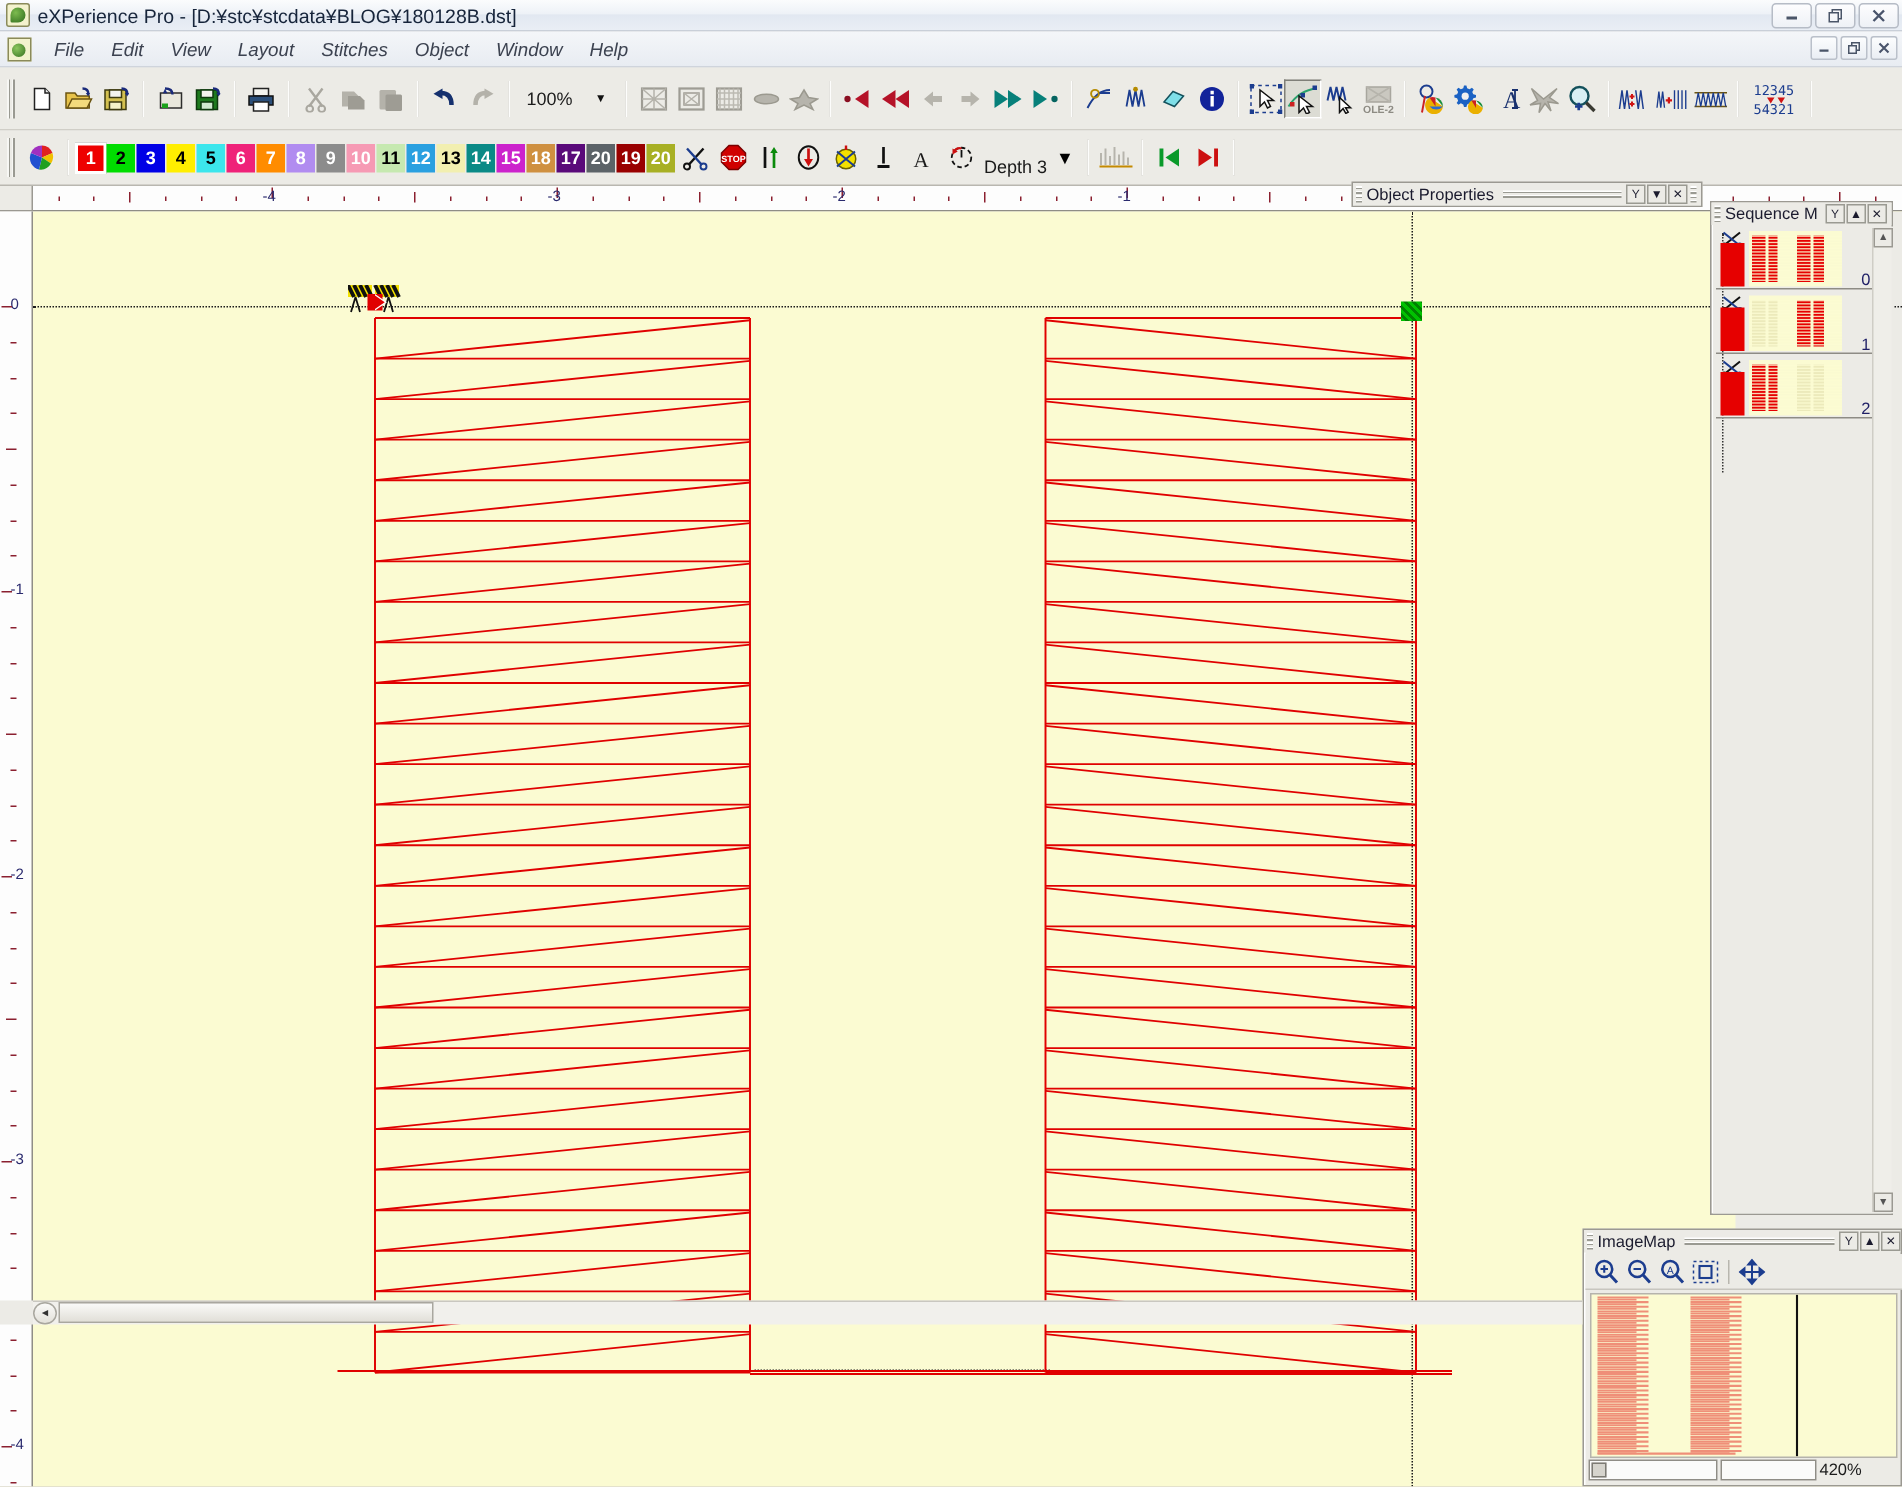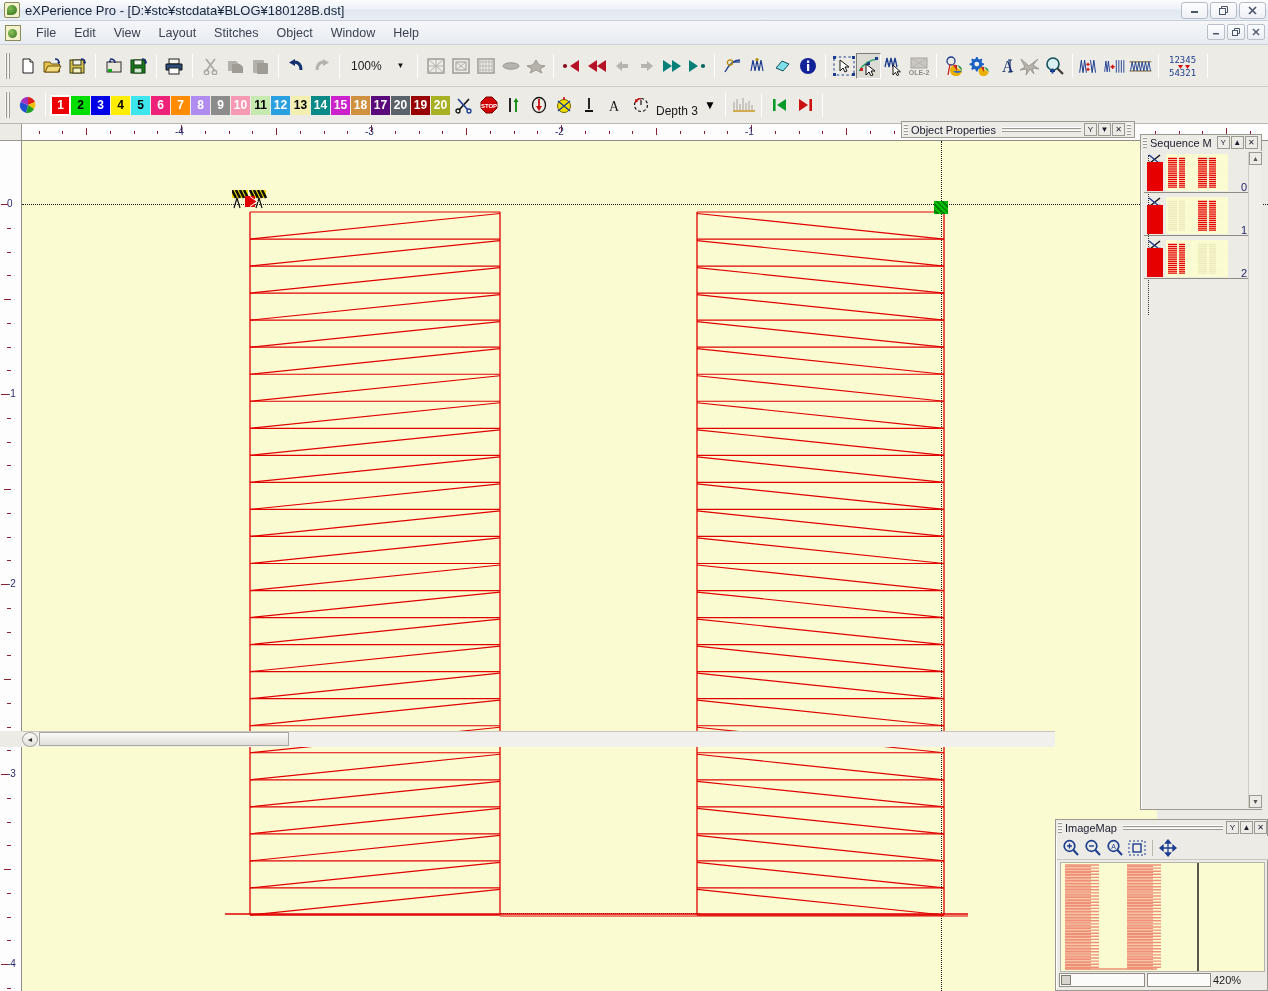--- a/index.html
+++ b/index.html
@@ -13,7 +13,7 @@
   }
   #app {
     position: relative;
-    width: 1268px; height: 747px;
+    width: 1268px; height: 883px;
     background: #e5e5e5;
   }
 

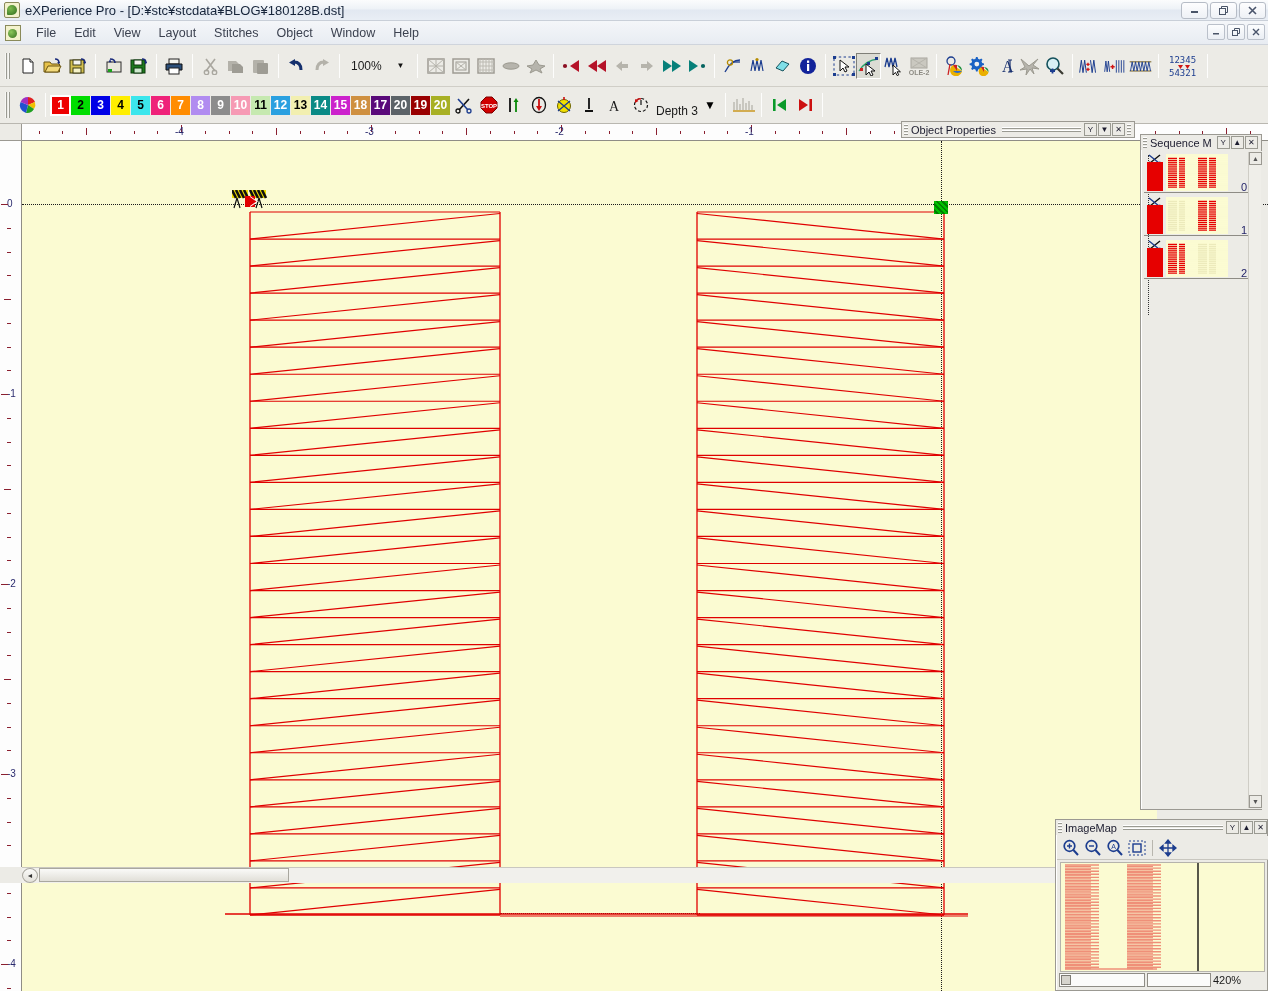--- a/index.html
+++ b/index.html
@@ -66,6 +66,7 @@
   .menu-item {
     padding: 3px 9px; font-size: 12.5px; color: #3c4250; cursor: default;
     font-family: "Liberation Sans", sans-serif;
+    font-style: italic;
   }
   .menu-right { position: absolute; right: 3px; top: 3px; display: flex; gap: 2px; }
   .mbtn {

